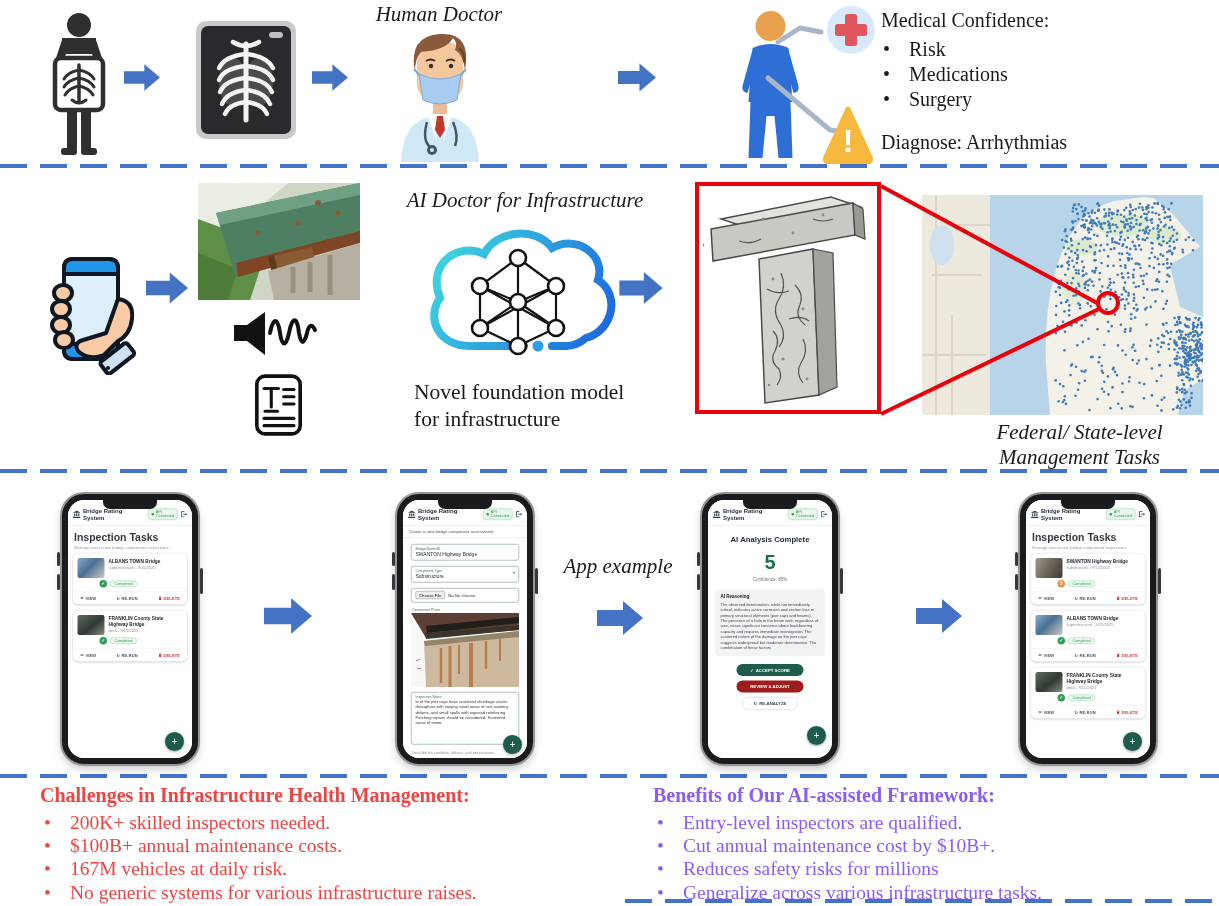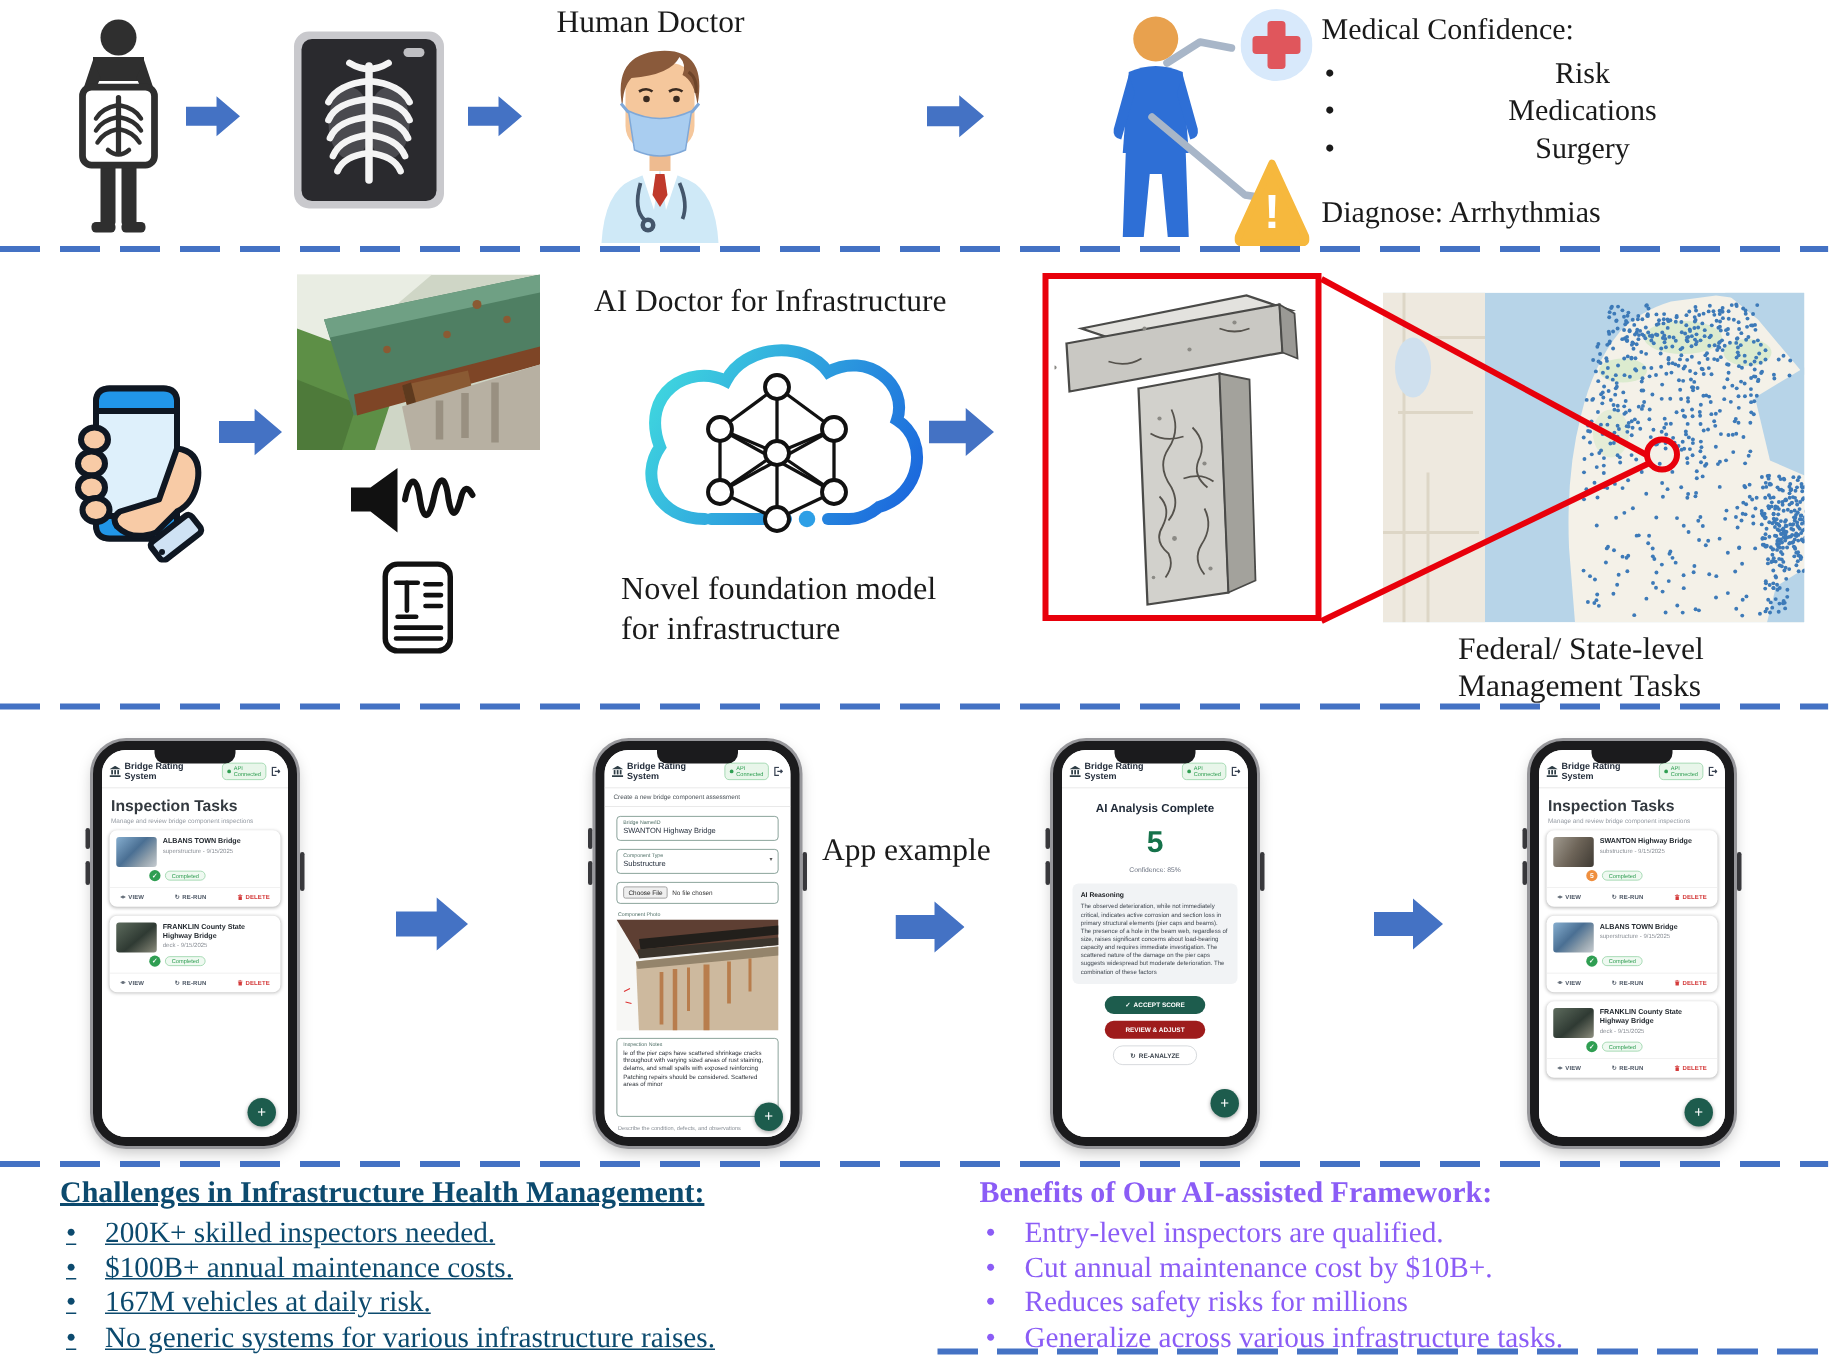--- a/index.html
+++ b/index.html
@@ -8,7 +8,7 @@
   .abs{position:absolute;}
   .sep{position:absolute;height:4px;left:0;width:1219px;
        background:repeating-linear-gradient(to right,#4472C4 0 27px,transparent 27px 40px);}
-  .ctr{}
+  .ctr{text-align:center;font-style:italic;}
   .h21{font-size:21px;line-height:25px;}
   
   .blk-title{font-size:20px;font-weight:bold;margin:0 0 4px 0;}

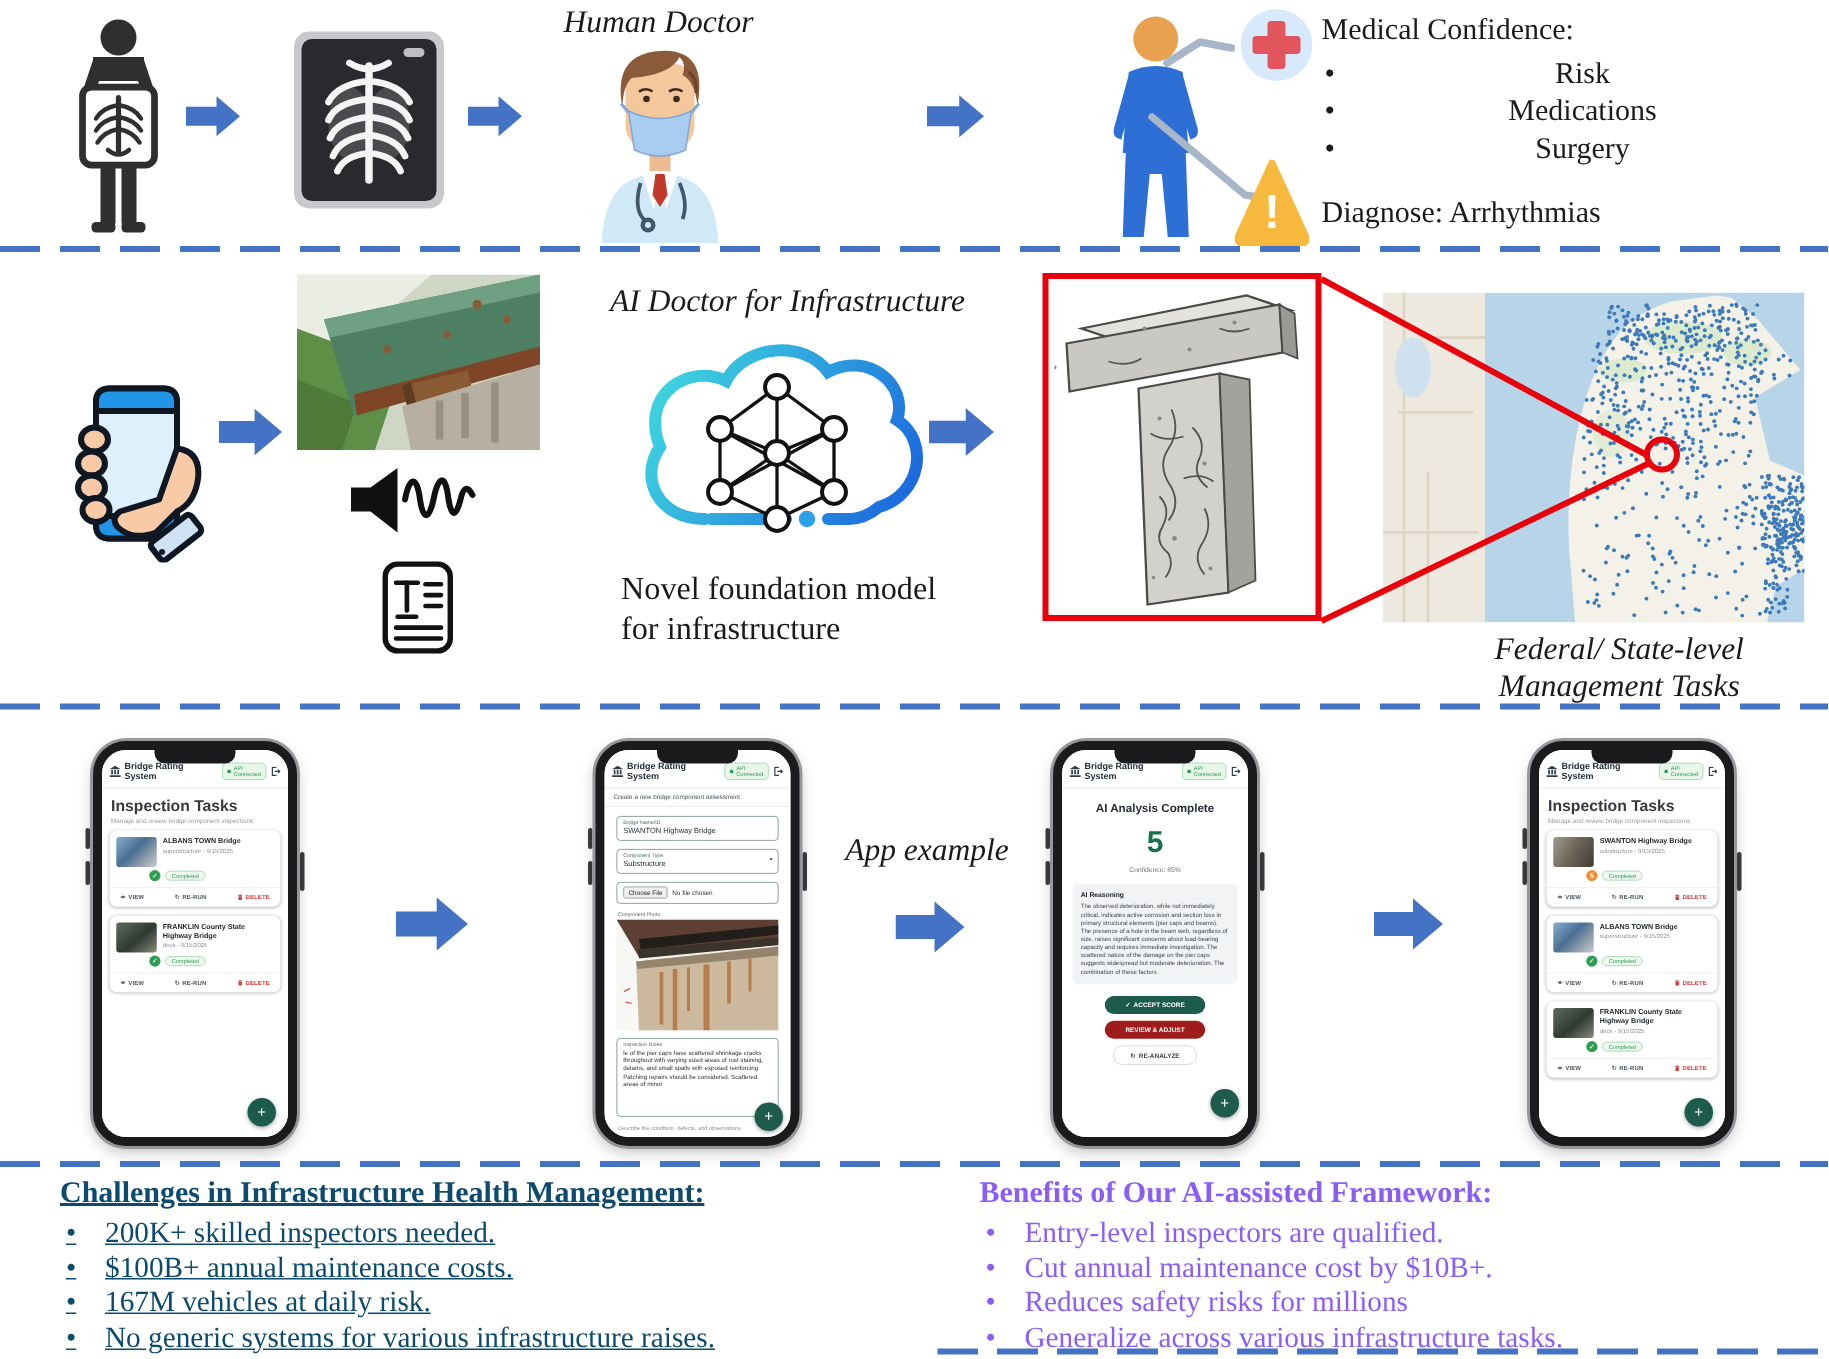--- a/index.html
+++ b/index.html
@@ -20,7 +20,7 @@
   
   .med{font-size:20px;line-height:25px;}
   .med ul{list-style:none;margin:4px 0 0 0;padding:0;}
-  .med li{position:relative;padding-left:28px;line-height:25px;text-align:center;}
+  .med li{position:relative;padding-left:28px;line-height:25px;}
   .med li::before{content:"•";position:absolute;left:2px;}
   
   .redbox{position:absolute;left:695px;top:182px;width:186px;height:232px;

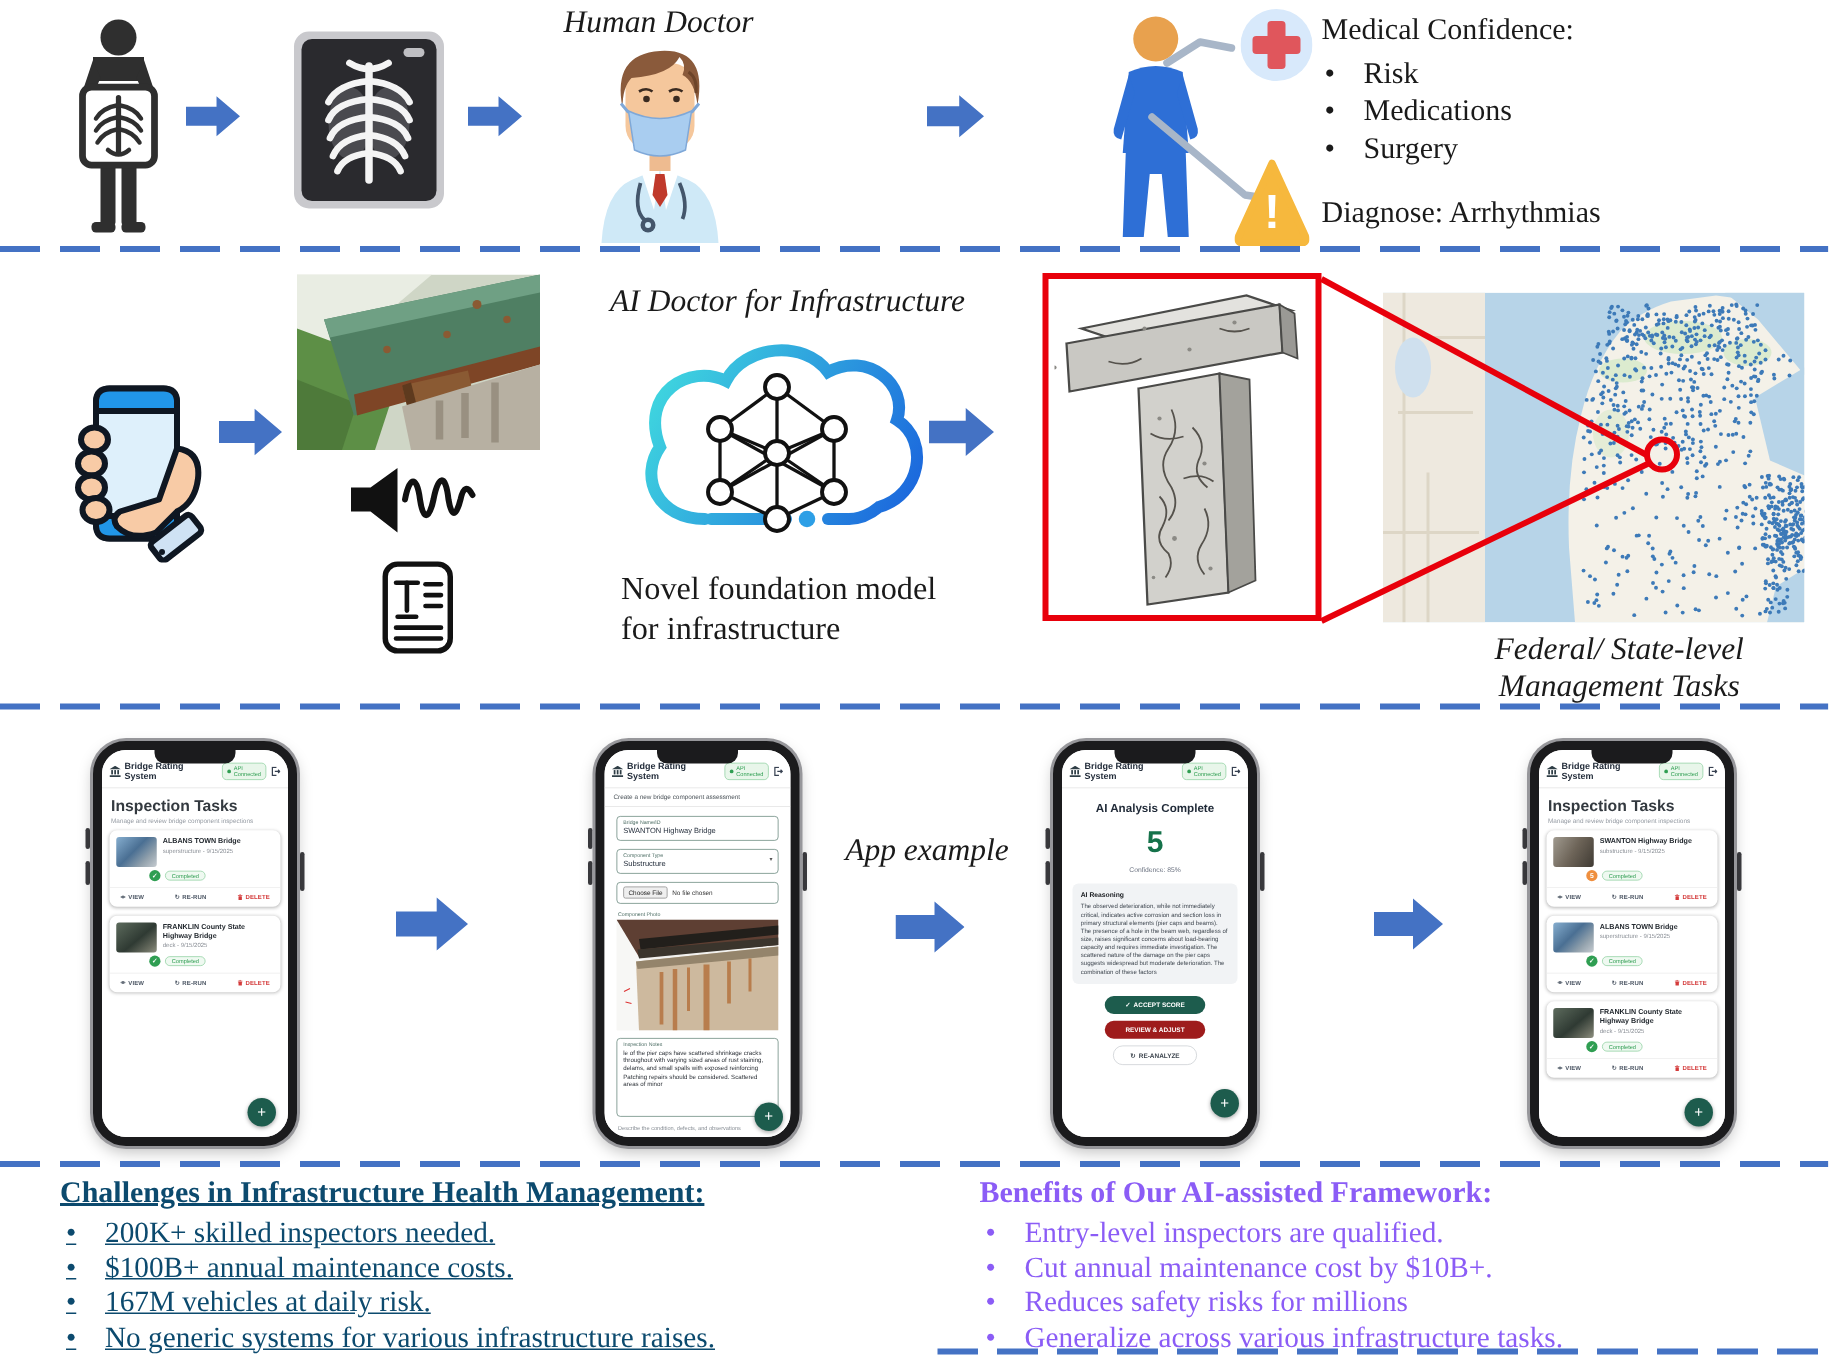--- a/index.html
+++ b/index.html
@@ -15,7 +15,7 @@
   .blk ul{list-style:none;margin:0;padding:0;font-size:19.5px;}
   .blk li{position:relative;padding-left:30px;line-height:23.2px;}
   .blk li::before{content:"•";position:absolute;left:4px;}
-  .challenges,.challenges li::before{color:#0c4a6e;text-decoration:underline;}
+  .challenges,.challenges li::before{color:#ef4444;}
   .benefits,.benefits li::before{color:#8b5cf6;}
   
   .med{font-size:20px;line-height:25px;}

